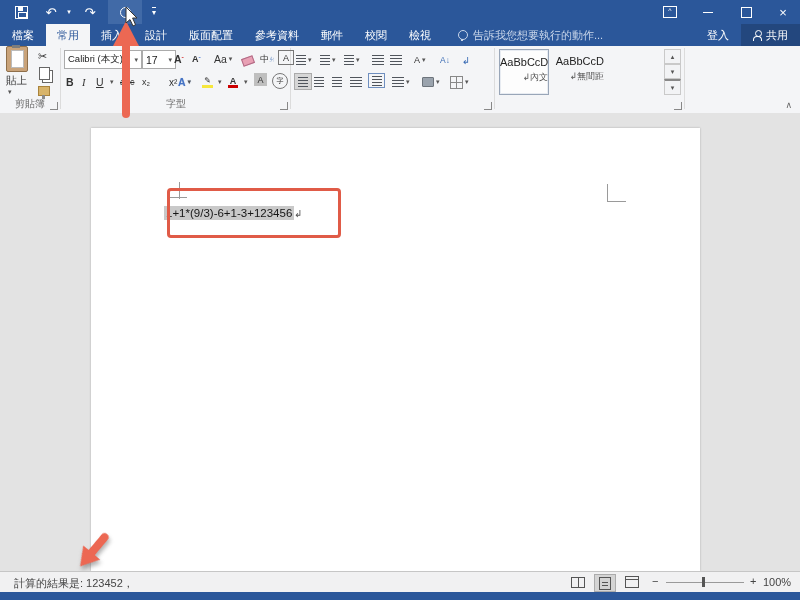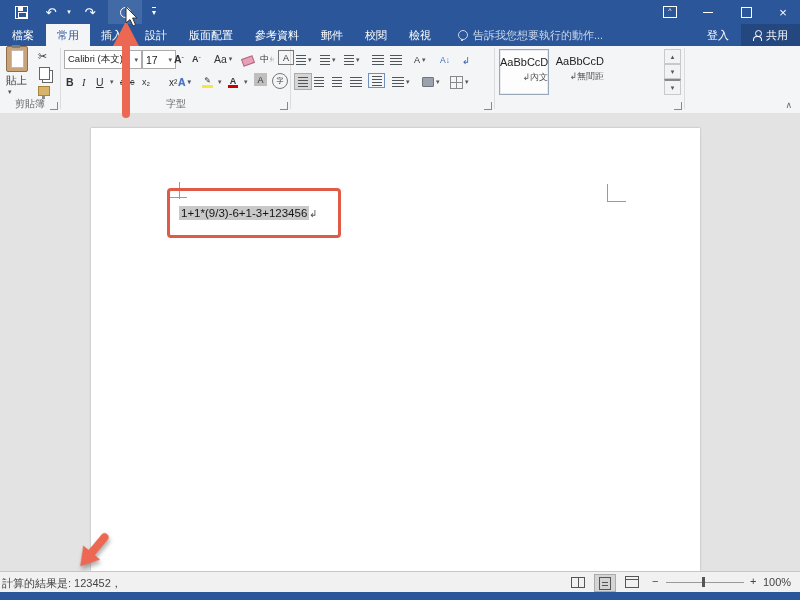--- a/index.html
+++ b/index.html
@@ -340,7 +340,7 @@
 <div class="ab cropline" style="left:607px;top:184px;width:1px;height:18px"></div>
 <div class="ab cropline" style="left:607px;top:201px;width:19px;height:1px"></div>
 
-<div class="ab" style="left:179px;top:203px;white-space:nowrap">
+<div class="ab" style="left:164px;top:203px;white-space:nowrap">
   <span class="selrun">1+1*(9/3)-6+1-3+123456</span><span class="pilc">↲</span>
 </div>
 

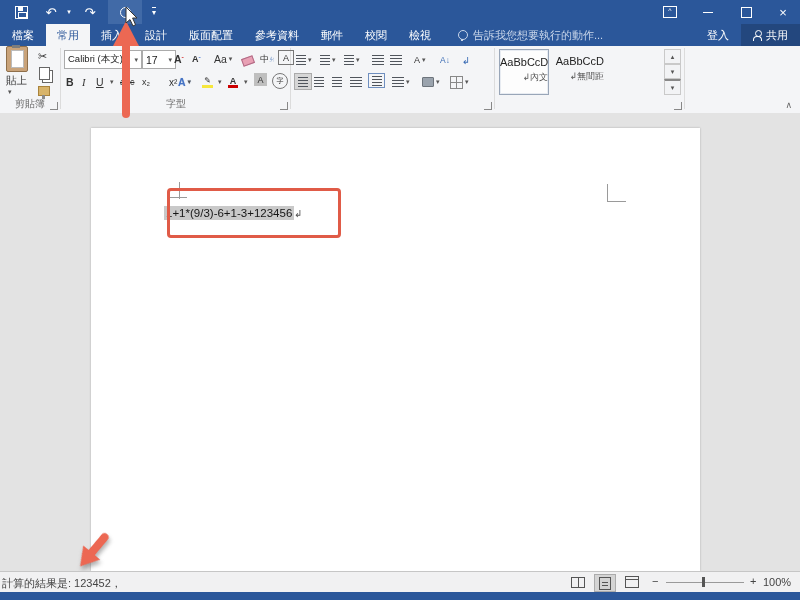--- a/index.html
+++ b/index.html
@@ -361,7 +361,7 @@
 </div>
 
 <div class="ab statusbar">
-  <div class="ab" style="left:2px;top:4px">計算的結果是: 123452，</div>
+  <div class="ab" style="left:14px;top:4px">計算的結果是: 123452，</div>
   <div class="ab viewbtn" style="left:568px">
       <span class="ic-book"></span>
     </div>

